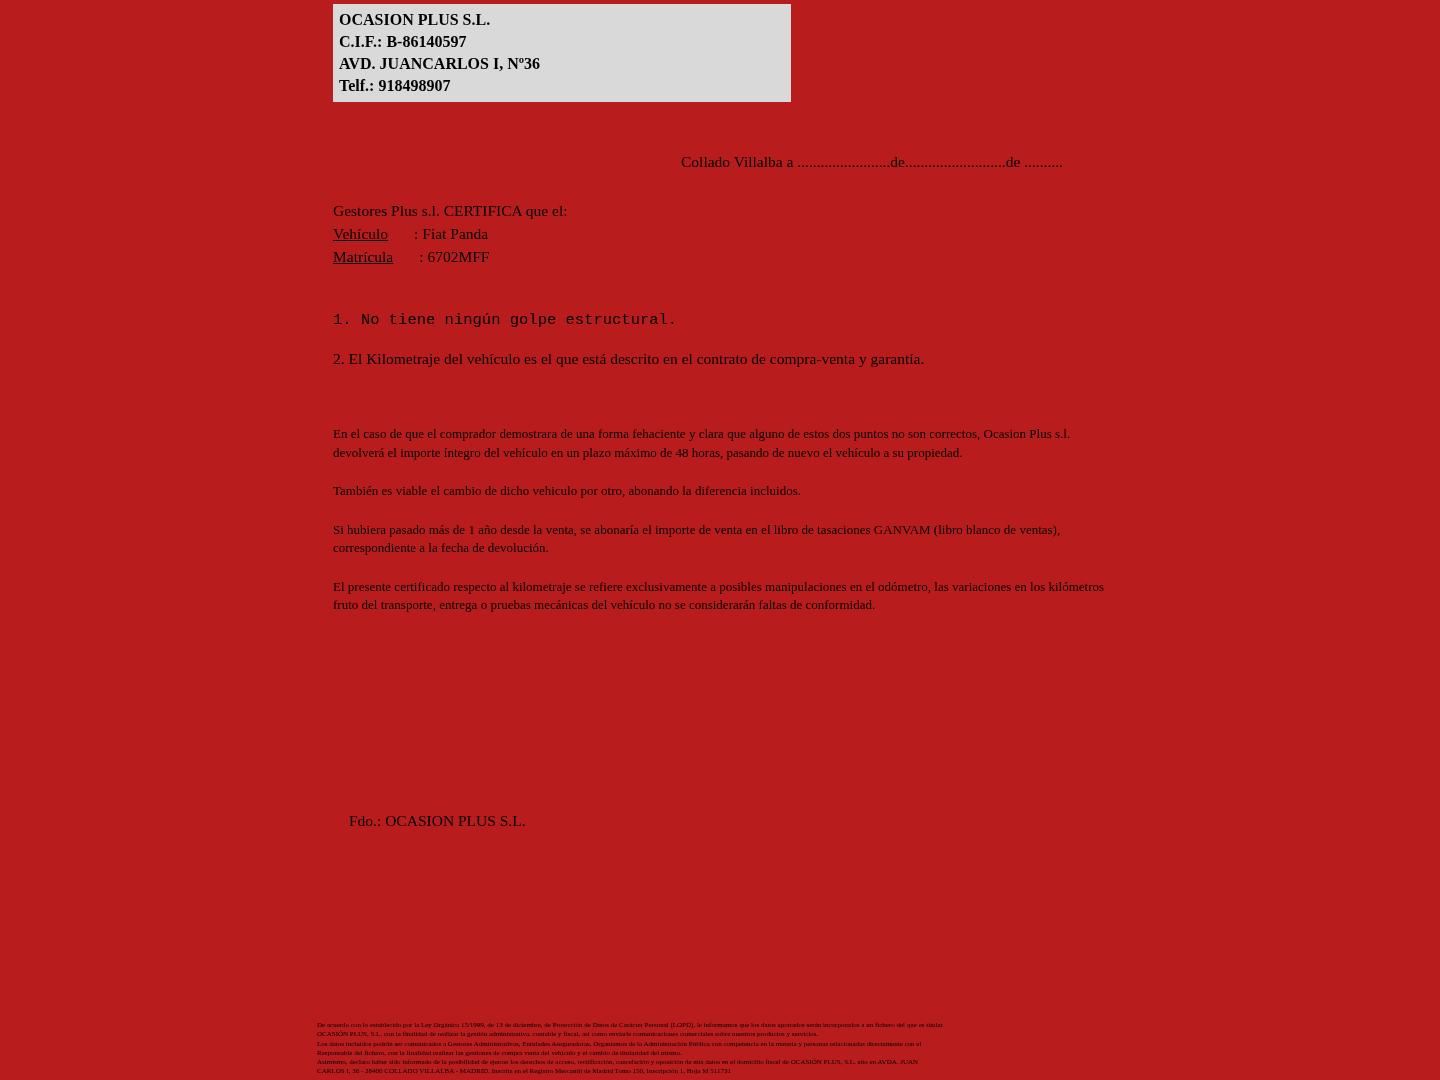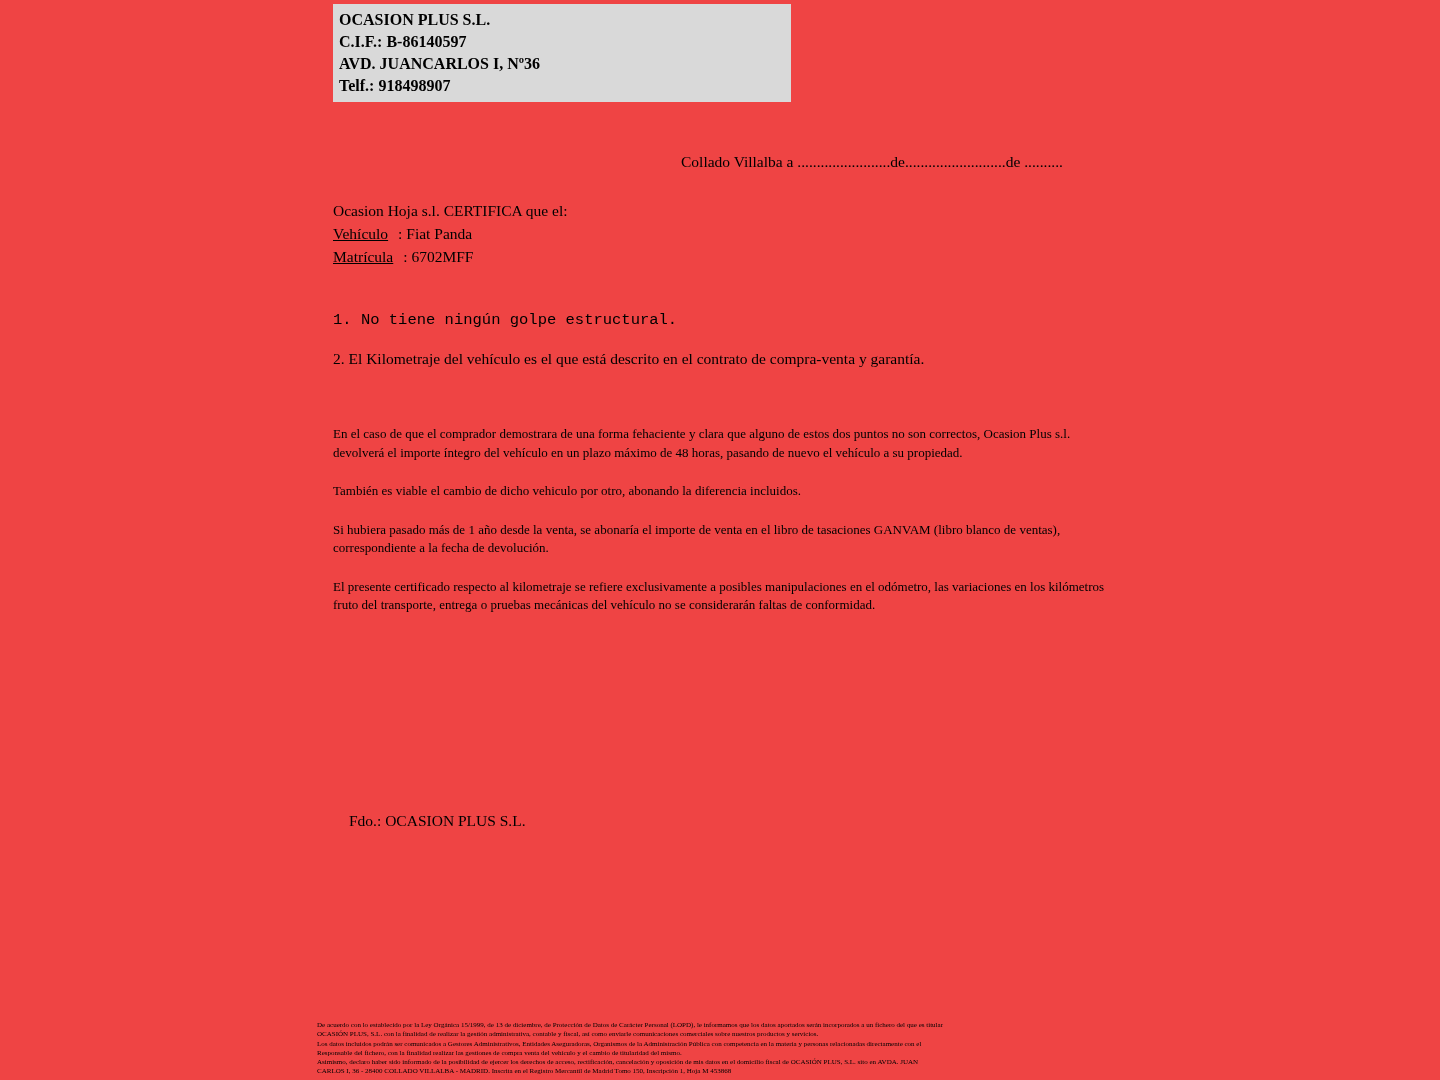--- a/index.html
+++ b/index.html
@@ -11,7 +11,7 @@
     position: relative;
     width: 1440px;
     height: 1080px;
-    background: #ef4444;
+    background: #b91c1c;
     overflow: hidden;
     font-family: "Liberation Serif", "DejaVu Serif", serif;
     color: #000000;

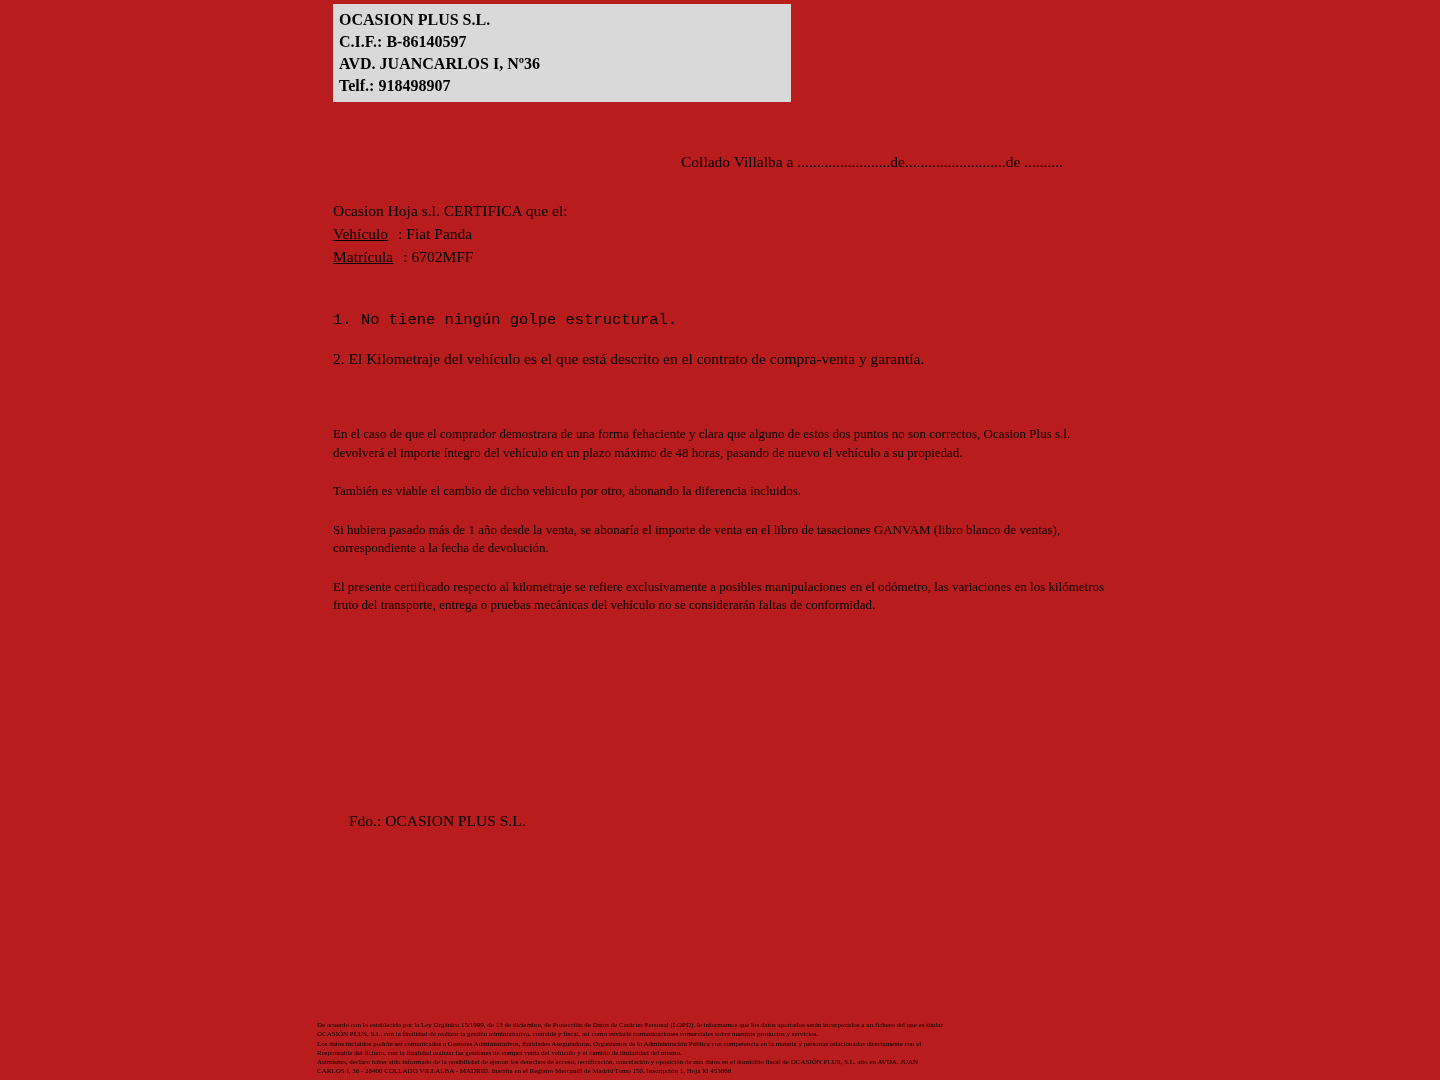--- a/index.html
+++ b/index.html
@@ -99,7 +99,7 @@
 
     <div class="date-line">Collado Villalba a ........................de..........................de ..........</div>
 
-    <div class="certifica">Ocasion Hoja s.l. CERTIFICA que el:</div>
+    <div class="certifica">Gestores Plus s.l. CERTIFICA que el:</div>
 
     <div class="kv">
       <span class="label">Vehículo</span><span class="value">: Fiat Panda</span>

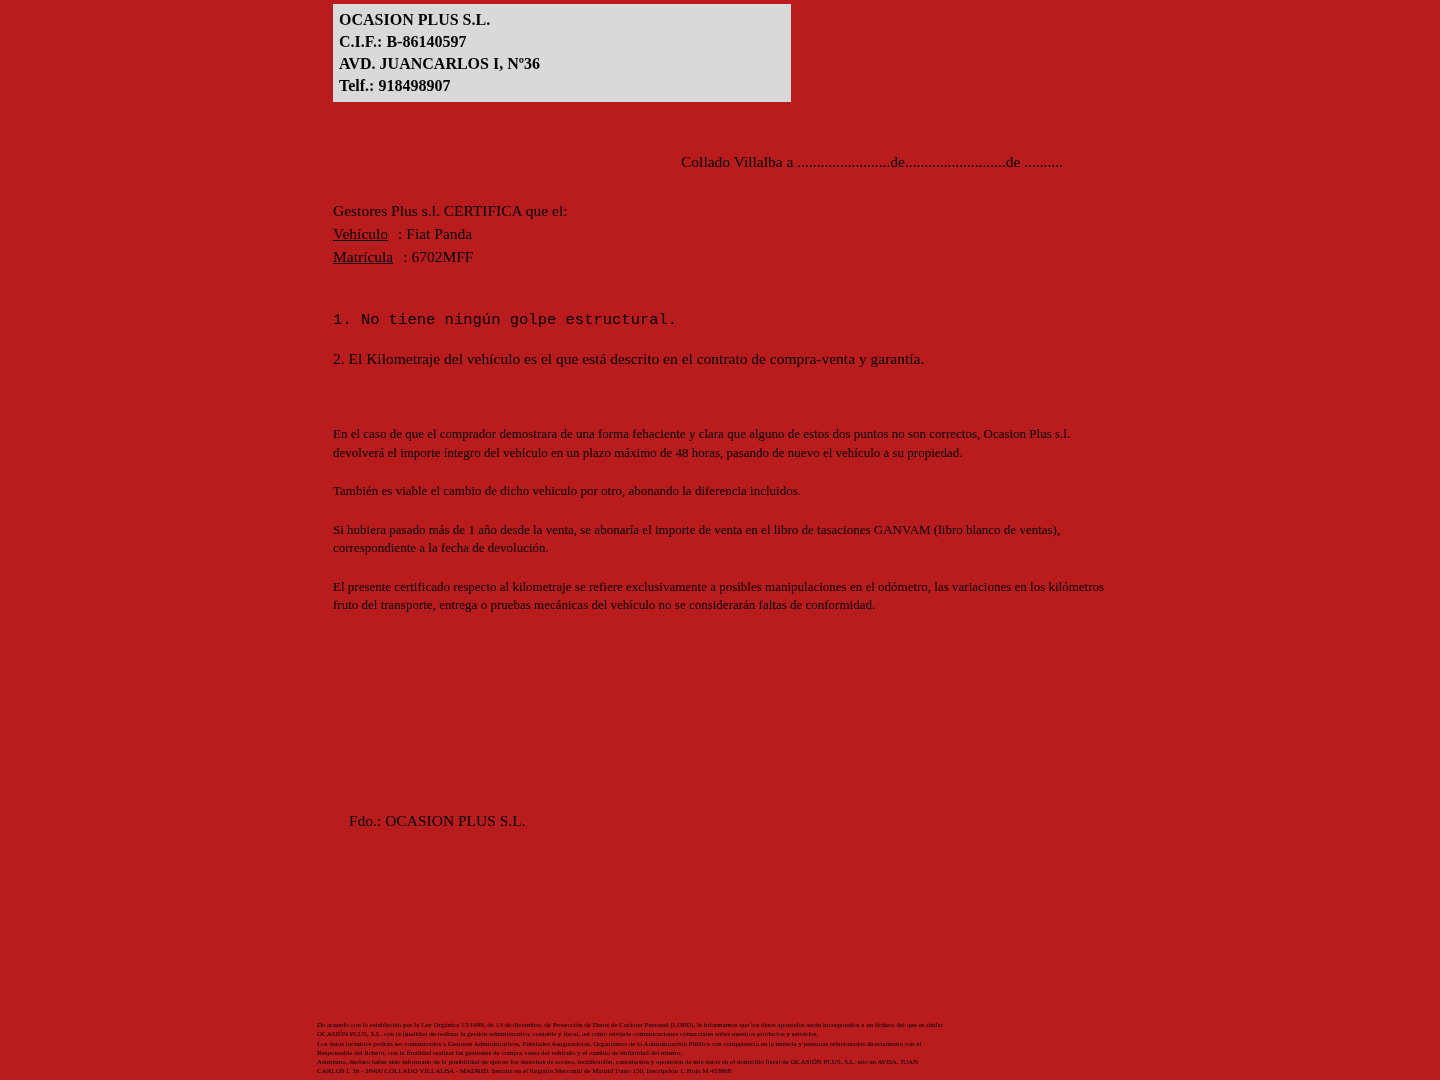--- a/index.html
+++ b/index.html
@@ -51,7 +51,7 @@
     text-decoration: underline;
   }
   .kv .value {
-    margin-left: 10px;
+    margin-left: 26px;
   }
   .point {
     font-size: 15.5px;

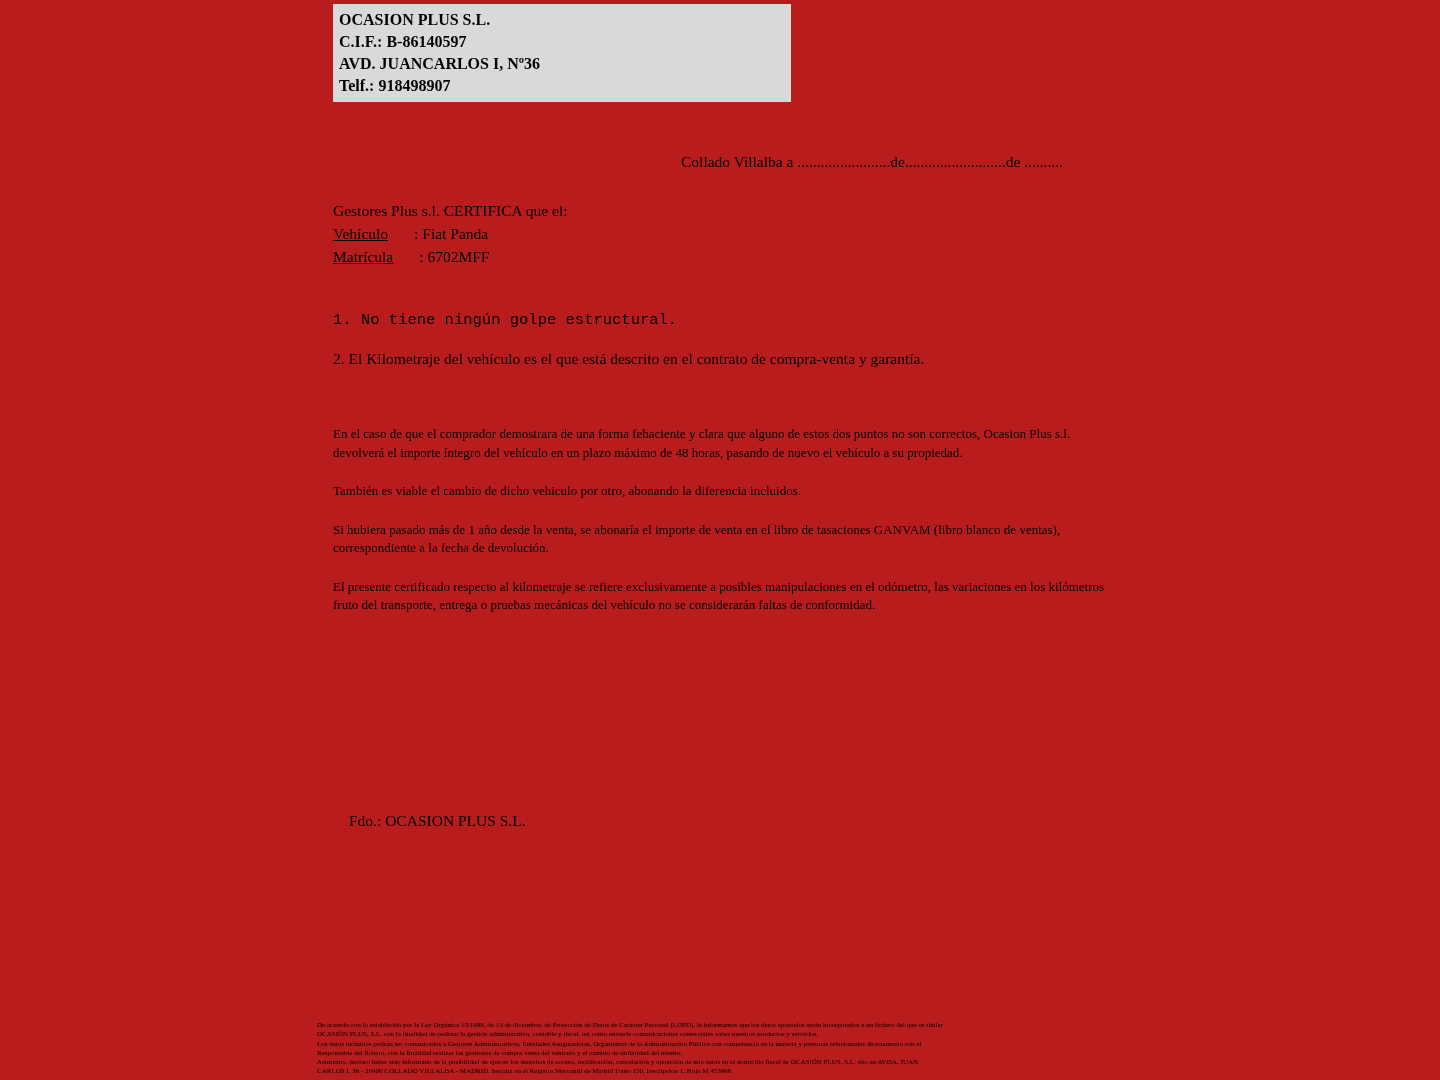--- a/index.html
+++ b/index.html
@@ -127,7 +127,7 @@
     <div class="footer-line">Los datos incluidos podrán ser comunicados a Gestores Administrativos, Entidades Aseguradoras, Organismos de la Administración Pública con competencia en la materia y personas relacionadas directamente con el</div>
     <div class="footer-line">Responsable del fichero, con la finalidad realizar las gestiones de compra venta del vehículo y el cambio de titularidad del mismo.</div>
     <div class="footer-line">Asimismo, declaro haber sido informado de la posibilidad de ejercer los derechos de acceso, rectificación, cancelación y oposición de mis datos en el domicilio fiscal de OCASIÓN PLUS, S.L. sito en AVDA. JUAN</div>
-    <div class="footer-line">CARLOS I, 36 - 28400 COLLADO VILLALBA - MADRID. Inscrita en el Registro Mercantil de Madrid Tomo 150, Inscripción 1, Hoja M 453868</div>
+    <div class="footer-line">CARLOS I, 36 - 28400 COLLADO VILLALBA - MADRID. Inscrita en el Registro Mercantil de Madrid Tomo 150, Inscripción 1, Hoja M 511731</div>
   </div>
 </div>
 

